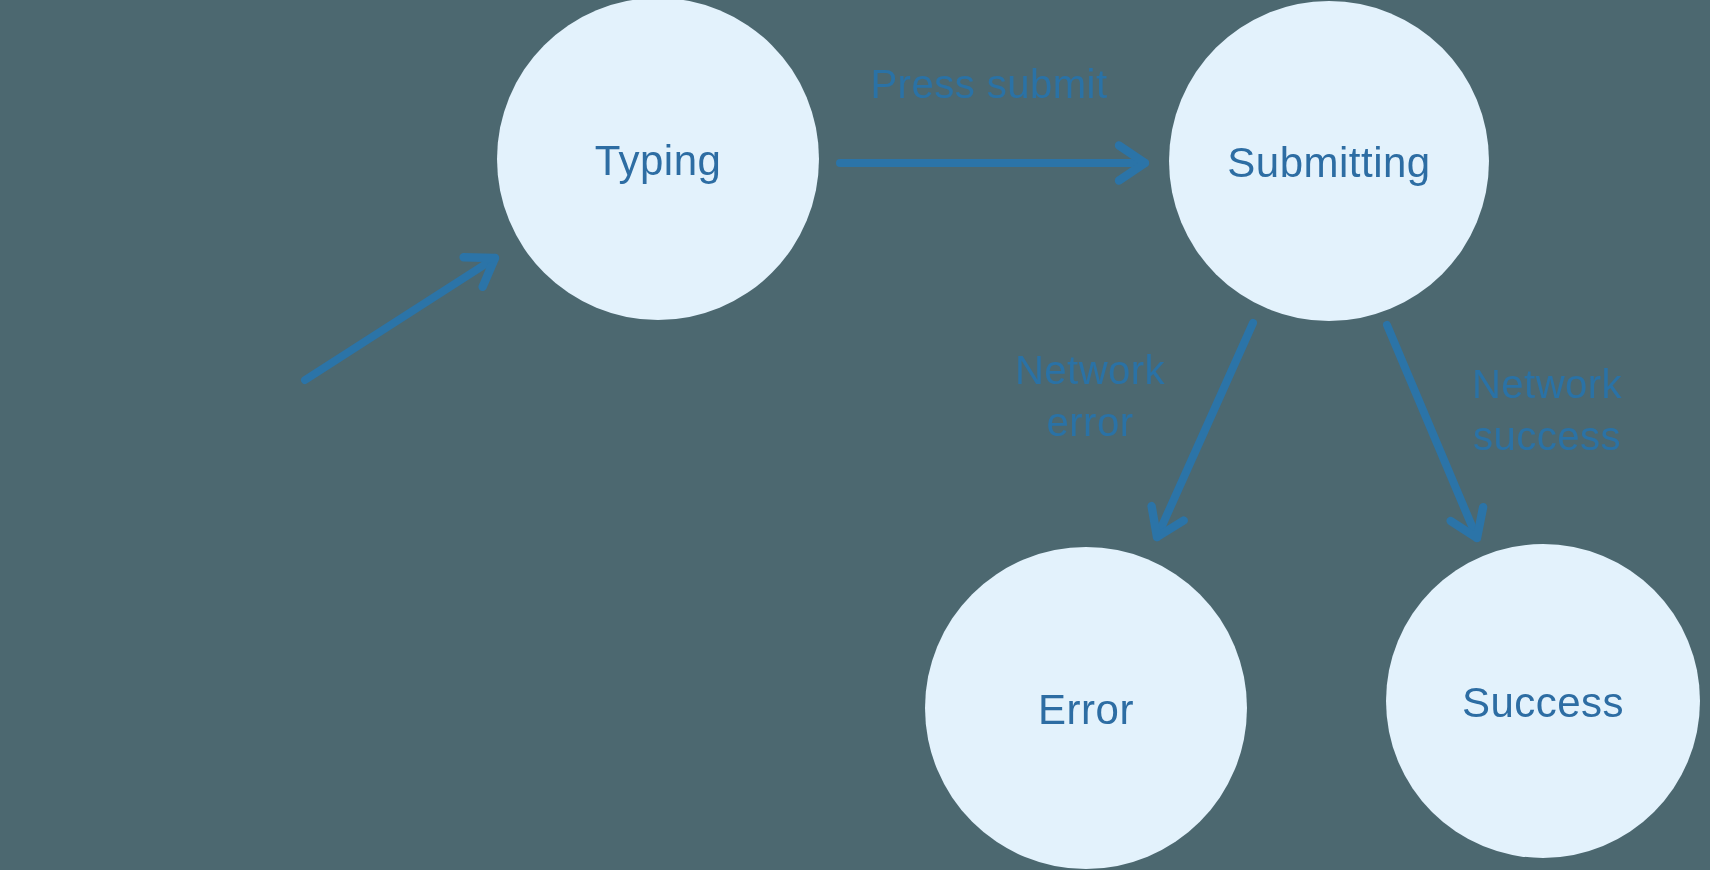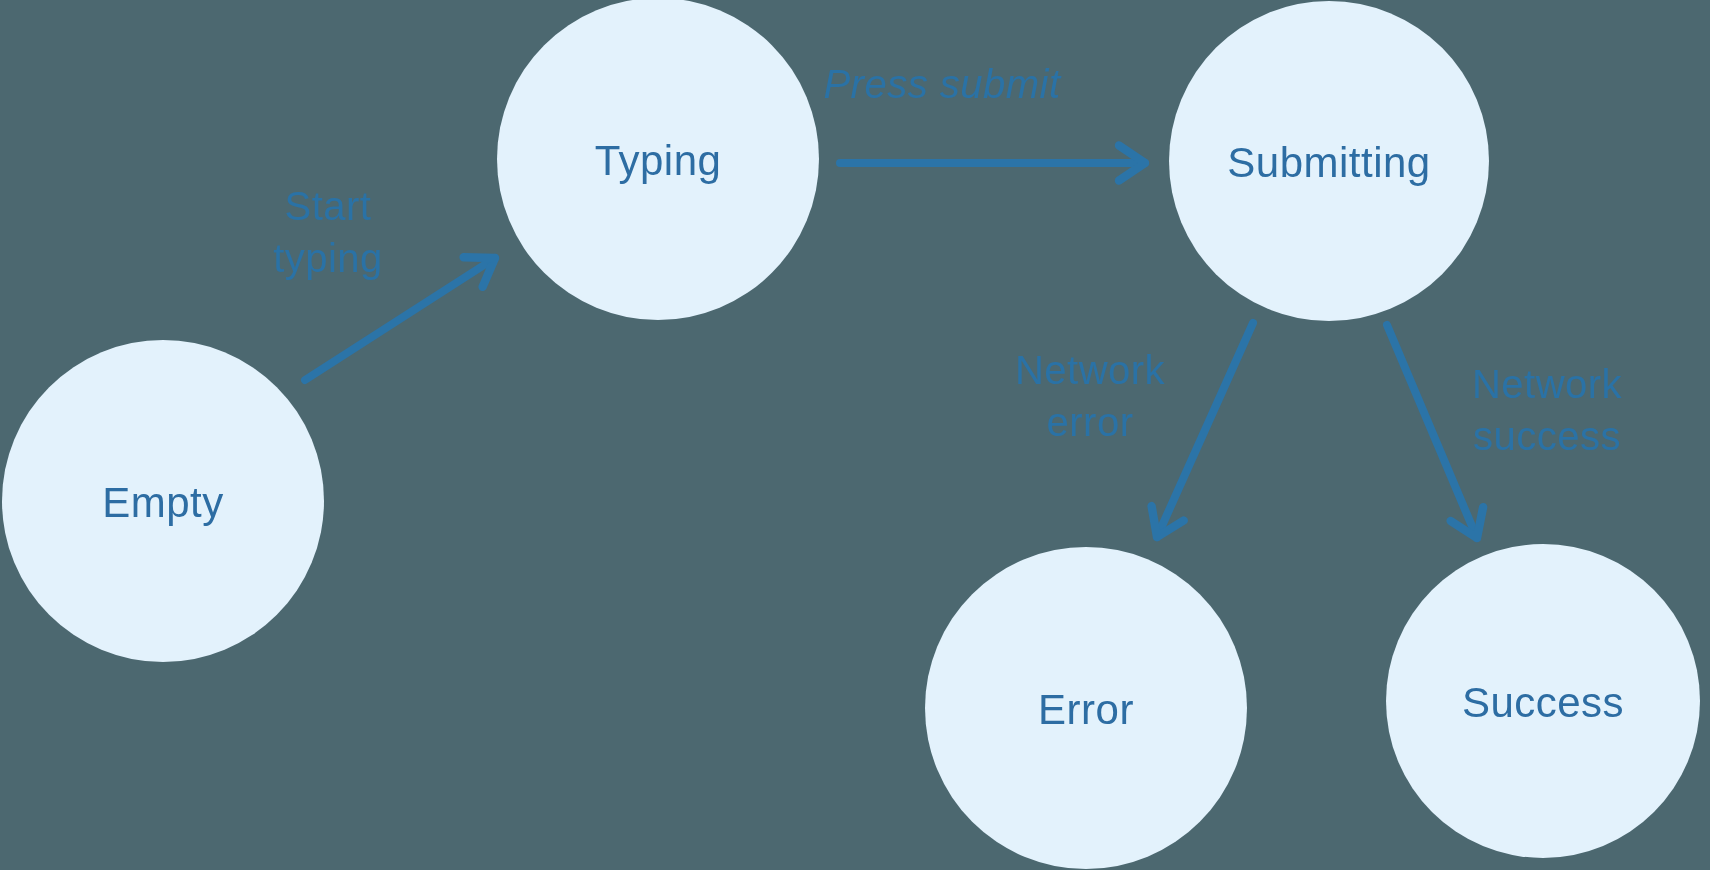--- a/index.html
+++ b/index.html
@@ -71,7 +71,7 @@
   <div class="transition-label" style="left:328px; top:232px;">Start
 typing</div>
 
-  <div class="transition-label" style="left:942px; top:84px;font-style:italic;">Press submit</div>
+  <div class="transition-label" style="left:989px; top:84px;">Press submit</div>
 
   <div class="transition-label" style="left:1090px; top:396px;">Network
 error</div>

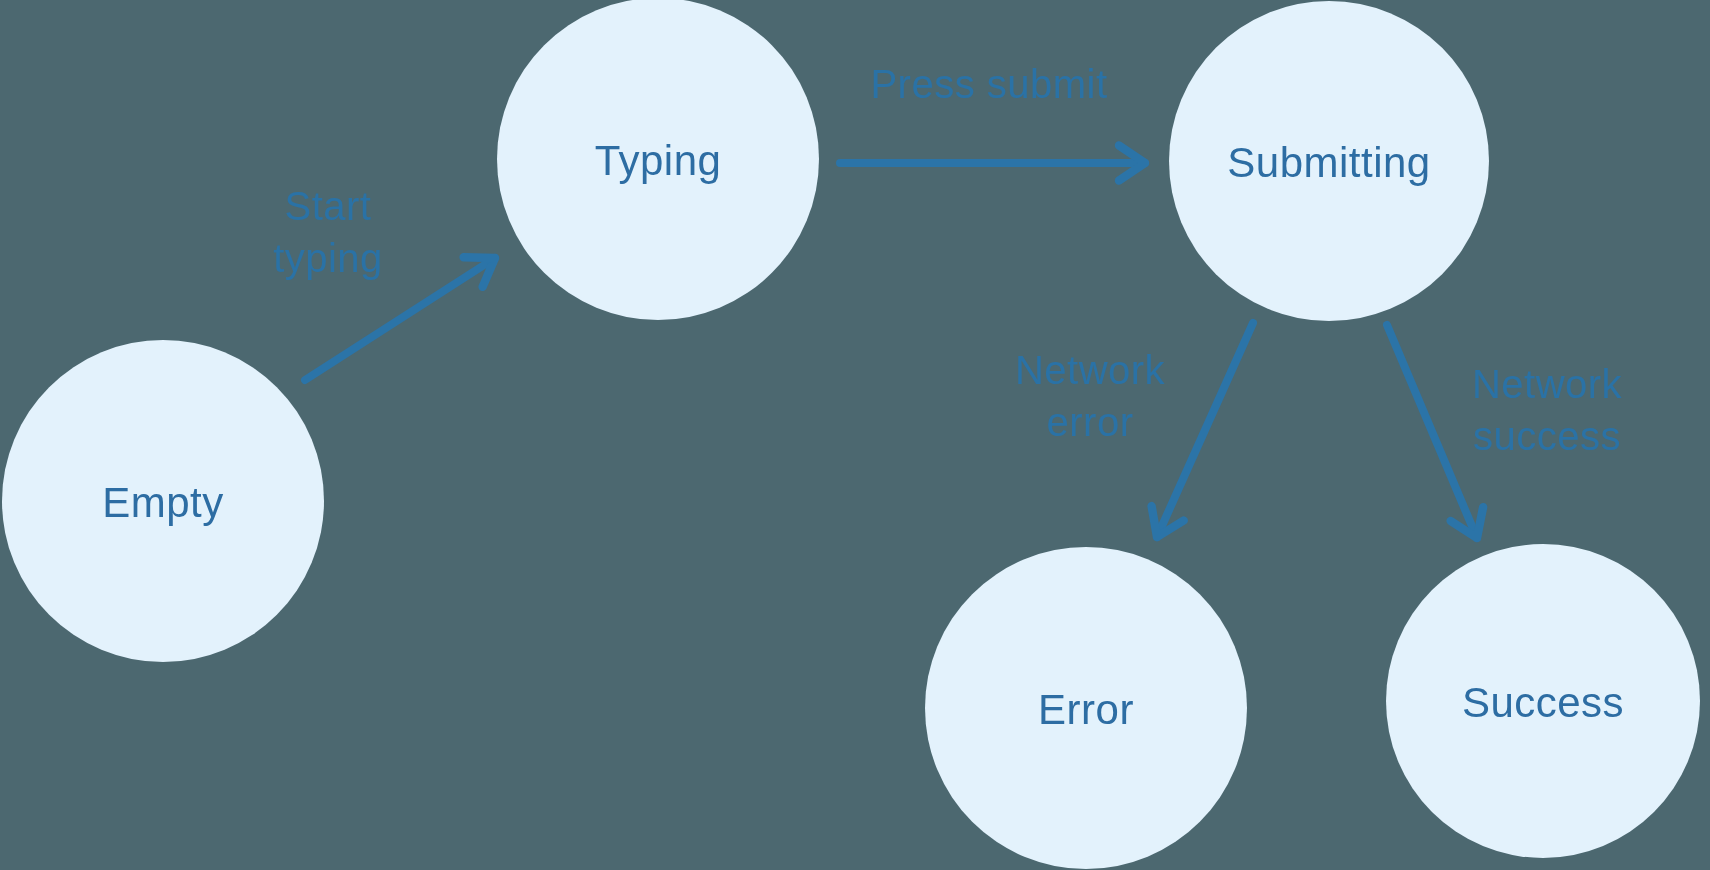--- a/index.html
+++ b/index.html
@@ -68,8 +68,6 @@
     <line x1="1387" y1="325" x2="1477" y2="538" stroke="#2B74A8" stroke-width="8" stroke-linecap="round" marker-end="url(#chevron)"></line>
   </svg>
 
-  <div class="transition-label" style="left:328px; top:232px;">Start
-typing</div>
 
   <div class="transition-label" style="left:989px; top:84px;">Press submit</div>
 

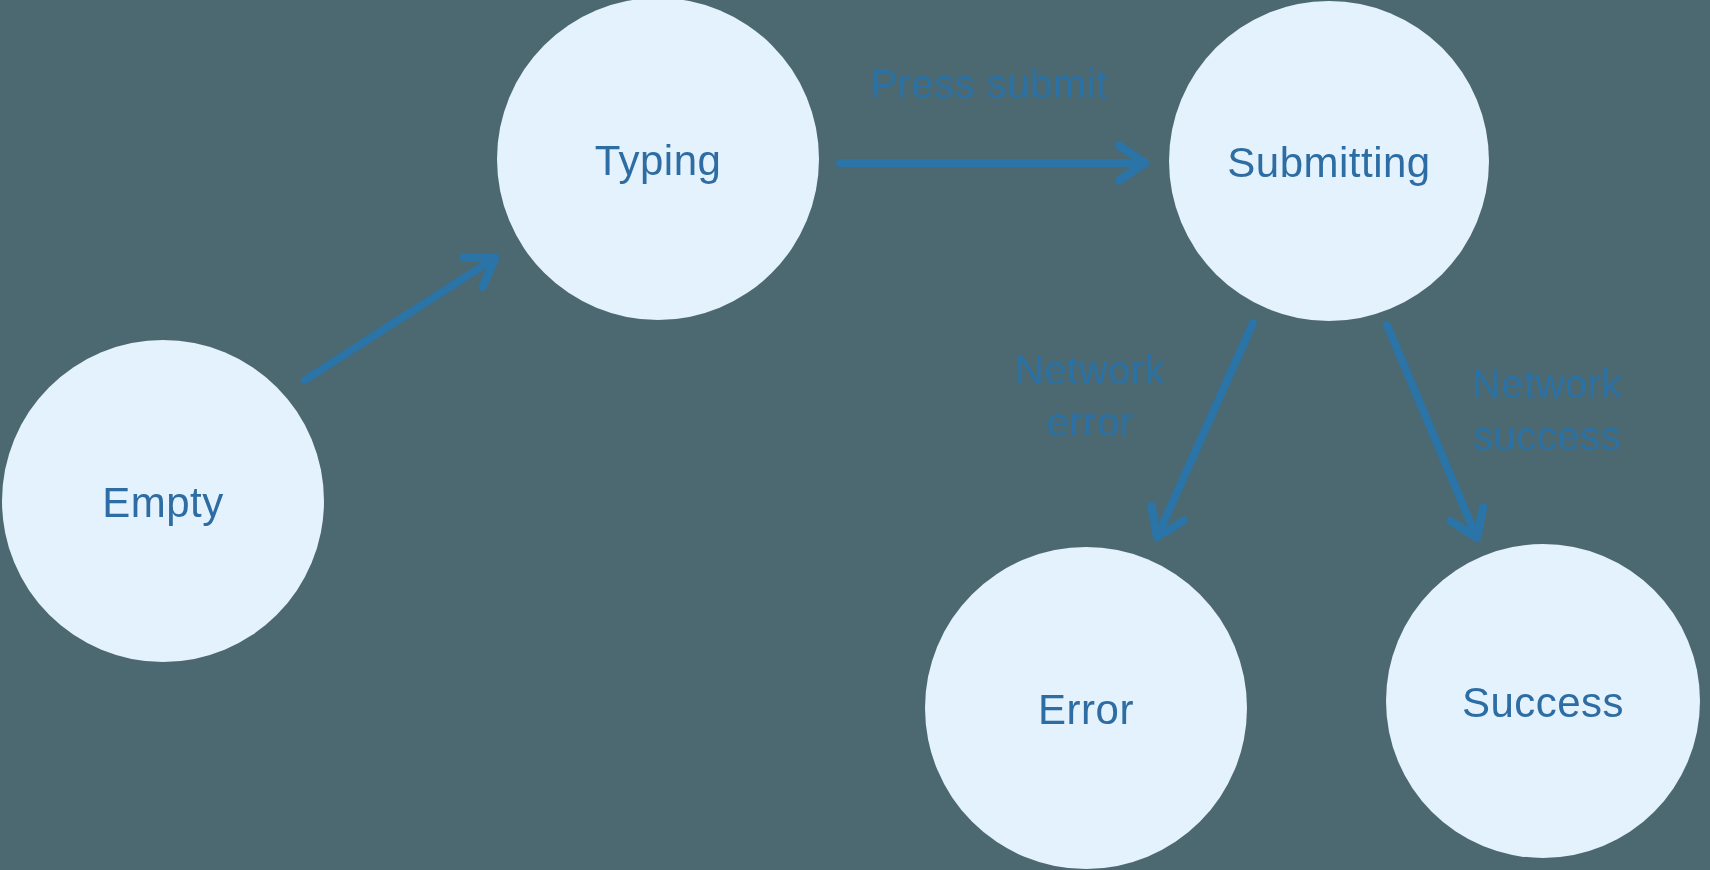--- a/index.html
+++ b/index.html
@@ -77,9 +77,6 @@
   <div class="transition-label" style="left:1547px; top:410px;">Network
 success</div>
 
-  <div class="state-node" style="left:2px; top:340px; width:322px; height:322px;">
-    <span class="state-label">Empty</span>
-  </div>
 
   <div class="state-node" style="left:497px; top:-2px; width:322px; height:322px;">
     <span class="state-label">Typing</span>

